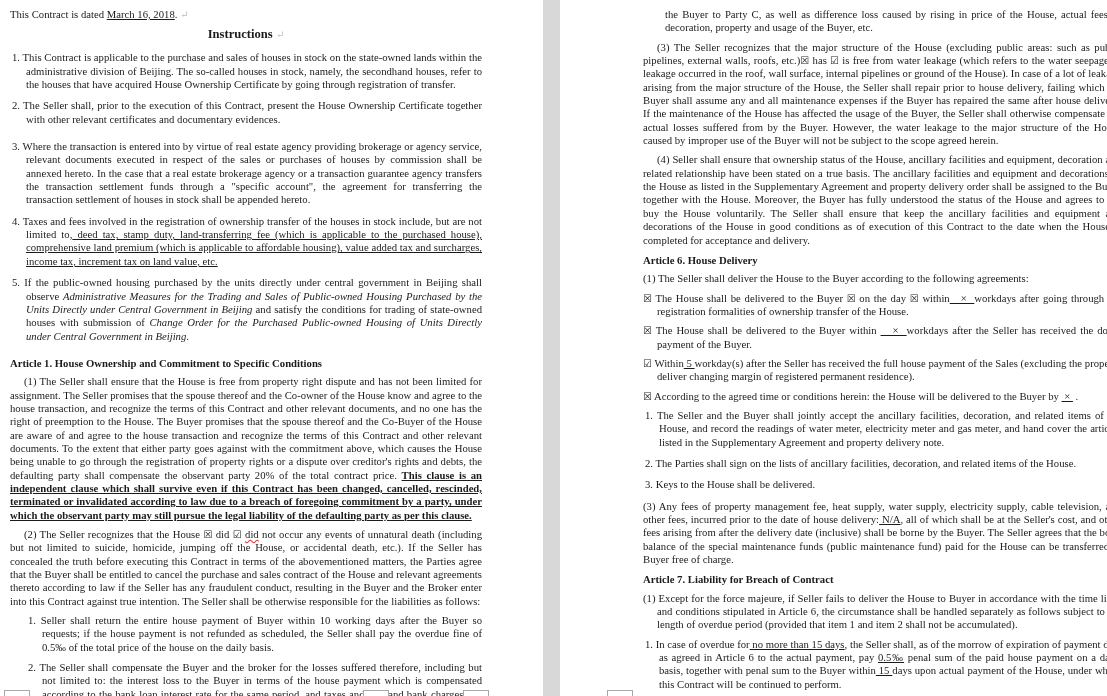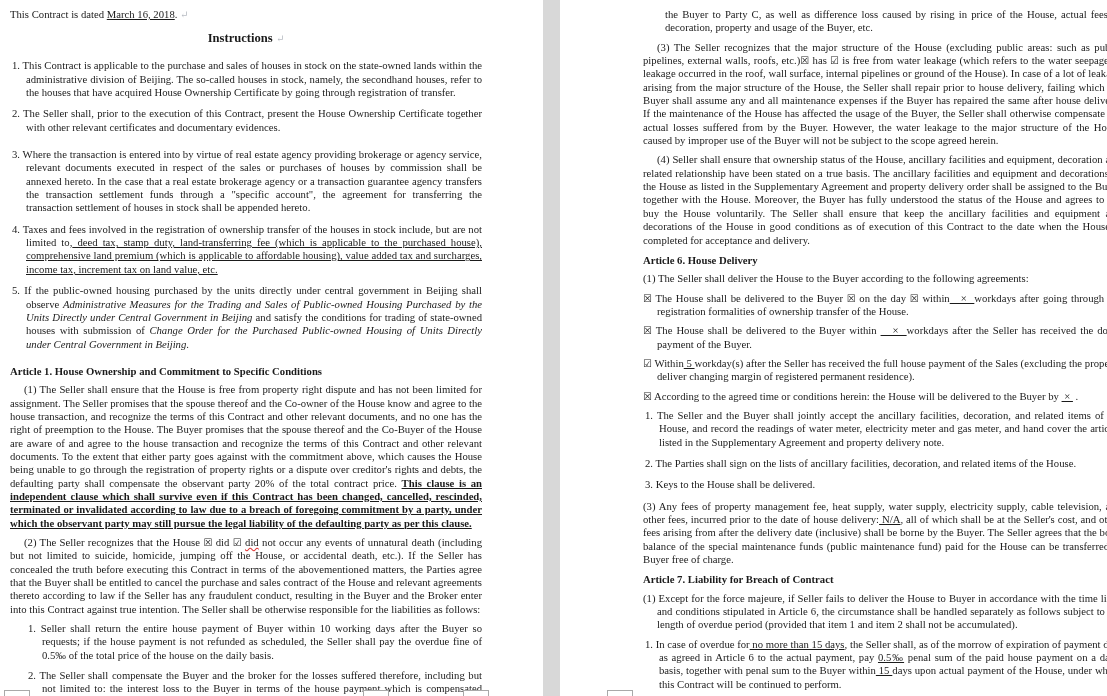--- a/index.html
+++ b/index.html
@@ -15,7 +15,7 @@
 
   .b-intro{margin-bottom:6px;}
   .b-title{font-weight:700;text-align:center;font-size:13.4px;line-height:16px;margin-bottom:5px;}
-  .b-subtitle{font-weight:700;text-align:center;font-size:12.6px;line-height:23px;margin-bottom:9px;}
+  .b-subtitle{font-weight:700;text-align:center;font-size:12.6px;line-height:15px;margin-bottom:9px;}
   .b-heading{font-weight:700;margin:7px 0 5px 0;}
   .b-para{text-align:justify;text-indent:14px;margin-bottom:6px;}
   .b-p0{text-align:justify;margin-bottom:6px;}

